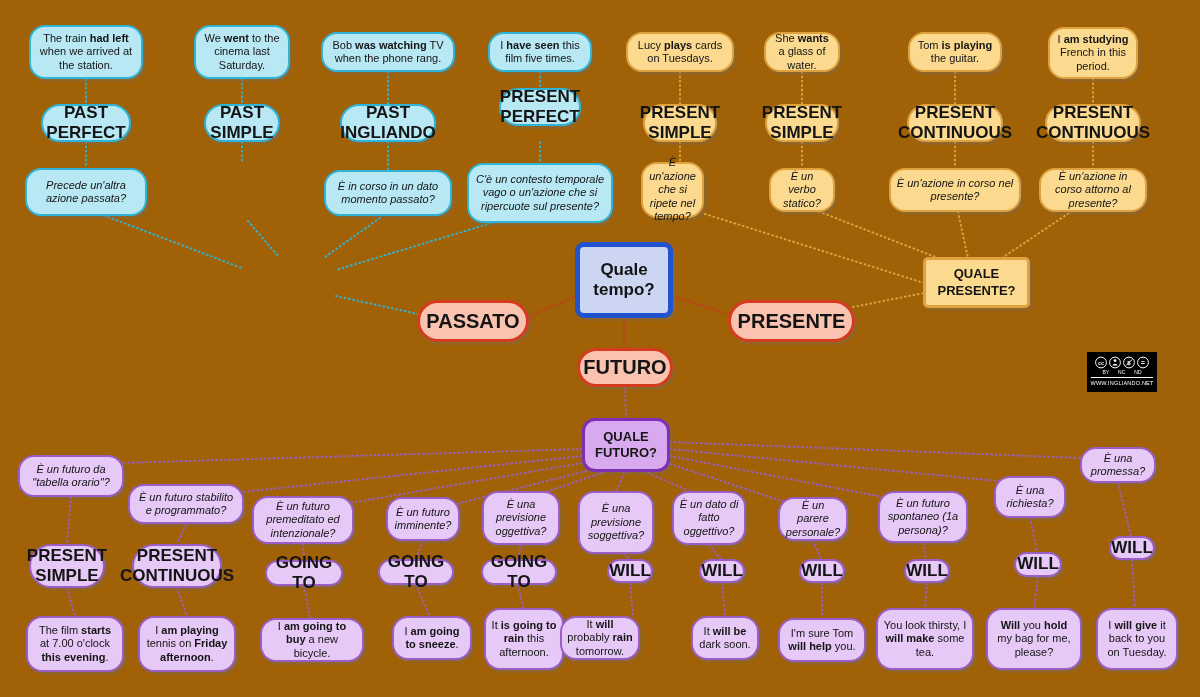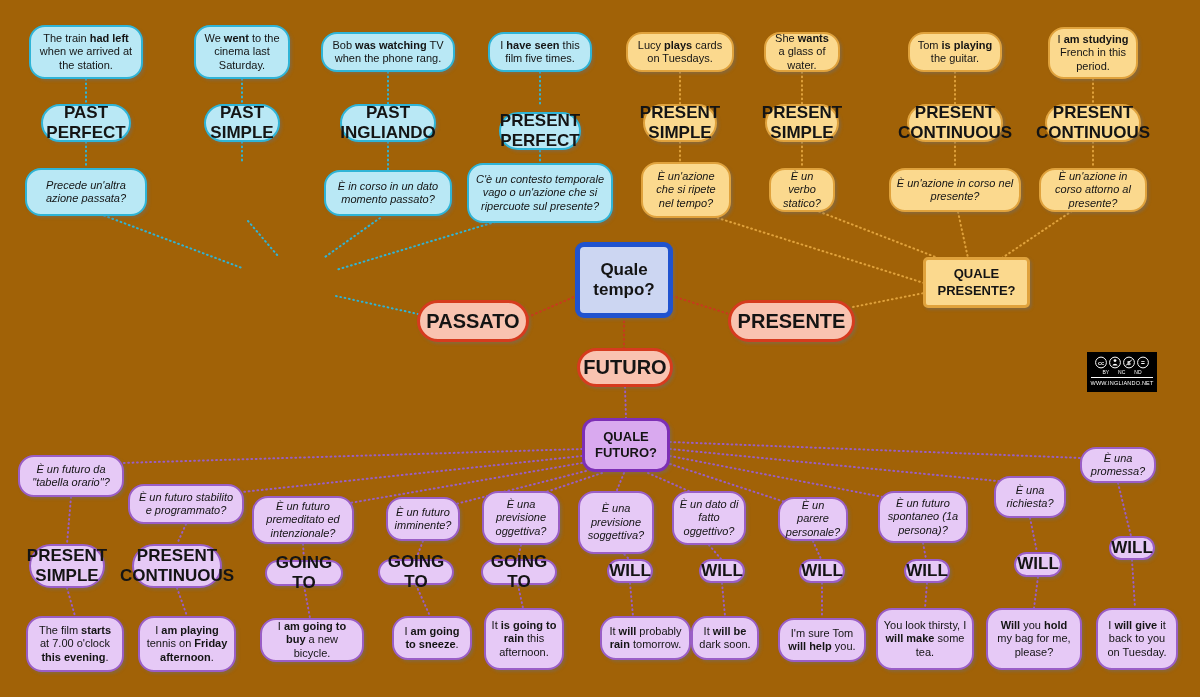--- a/index.html
+++ b/index.html
@@ -126,7 +126,7 @@
   <div class="node bubble cyan" style="left:488px;top:32px;width:104px;height:40px">
       <span><span>I </span><span class="b">have seen</span><span> this film five times.</span></span>
     </div>
-  <div class="node oval cyan" style="left:499px;top:112px;width:82px;height:38px">PRESENT PERFECT</div>
+  <div class="node oval cyan" style="left:499px;top:88px;width:82px;height:38px">PRESENT PERFECT</div>
   <div class="node bubble question cyan" style="left:467px;top:163px;width:146px;height:60px">C'è un contesto temporale vago o un'azione che si ripercuote sul presente?</div>
 
   <div class="node bubble orange" style="left:626px;top:32px;width:108px;height:40px">

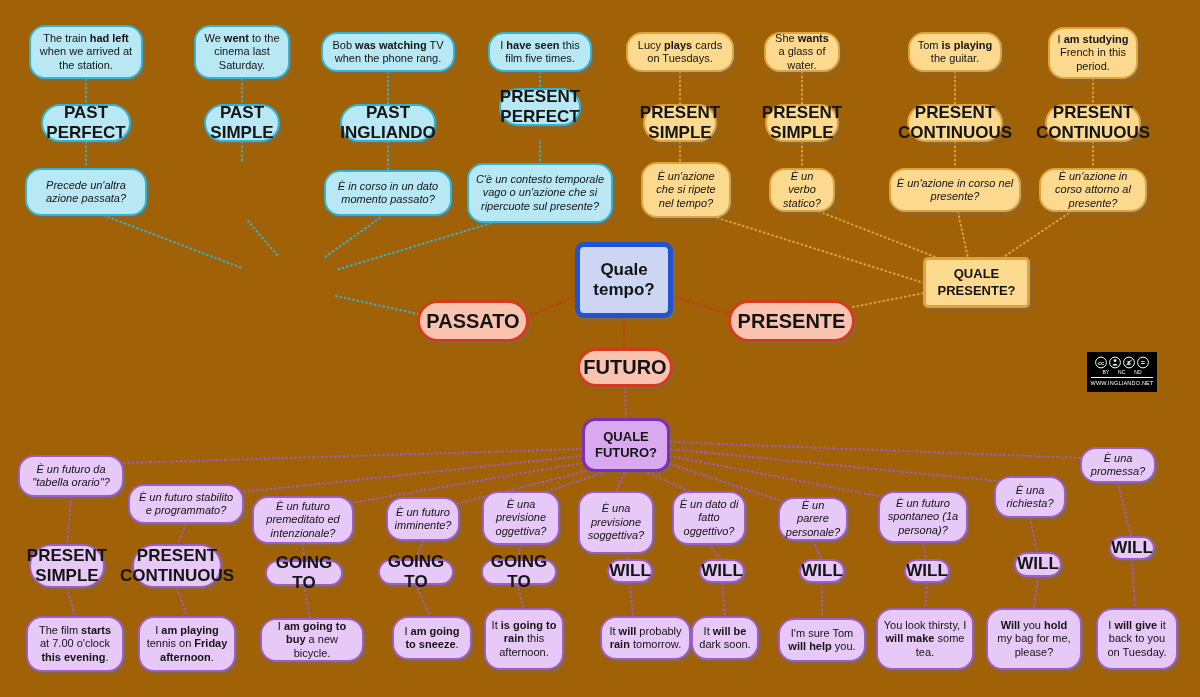--- a/index.html
+++ b/index.html
@@ -133,7 +133,7 @@
       <span><span>Lucy </span><span class="b">plays</span><span> cards on Tuesdays.</span></span>
     </div>
   <div class="node oval orange" style="left:643px;top:104px;width:74px;height:38px">PRESENT SIMPLE</div>
-  <div class="node bubble question orange" style="left:641px;top:162px;width:90px;height:56px">È un'azione che si ripete nel tempo?</div>
+  <div class="node bubble question orange" style="left:641px;top:162px;width:63px;height:56px">È un'azione che si ripete nel tempo?</div>
 
   <div class="node bubble orange" style="left:764px;top:32px;width:76px;height:40px">
       <span><span>She </span><span class="b">wants</span><span> a glass of water.</span></span>

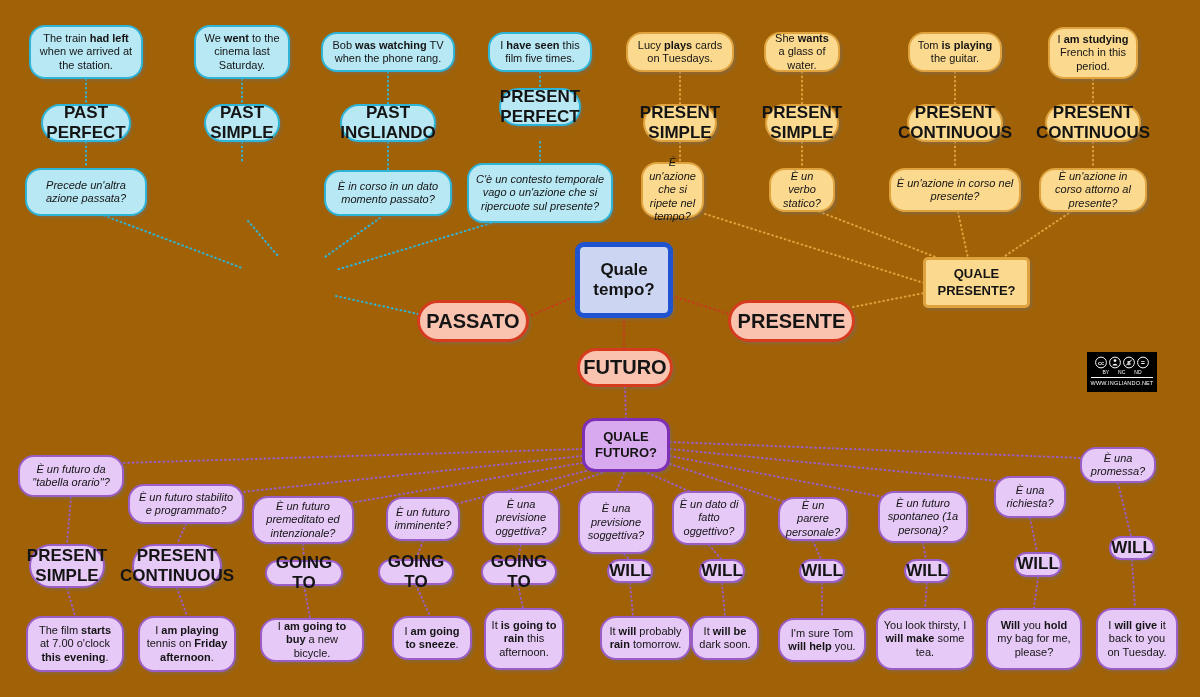--- a/index.html
+++ b/index.html
@@ -215,7 +215,7 @@
 
   <div class="node bubble question purple" style="left:578px;top:491px;width:76px;height:63px">È una previsione soggettiva?</div>
   <div class="node oval purple" style="left:607px;top:559px;width:46px;height:24px">WILL</div>
-  <div class="node bubble purple" style="left:600px;top:616px;width:91px;height:44px">
+  <div class="node bubble purple" style="left:560px;top:616px;width:80px;height:44px">
       <span><span>It </span><span class="b">will</span><span> probably </span><span class="b">rain</span><span> tomorrow.</span></span>
     </div>
 

